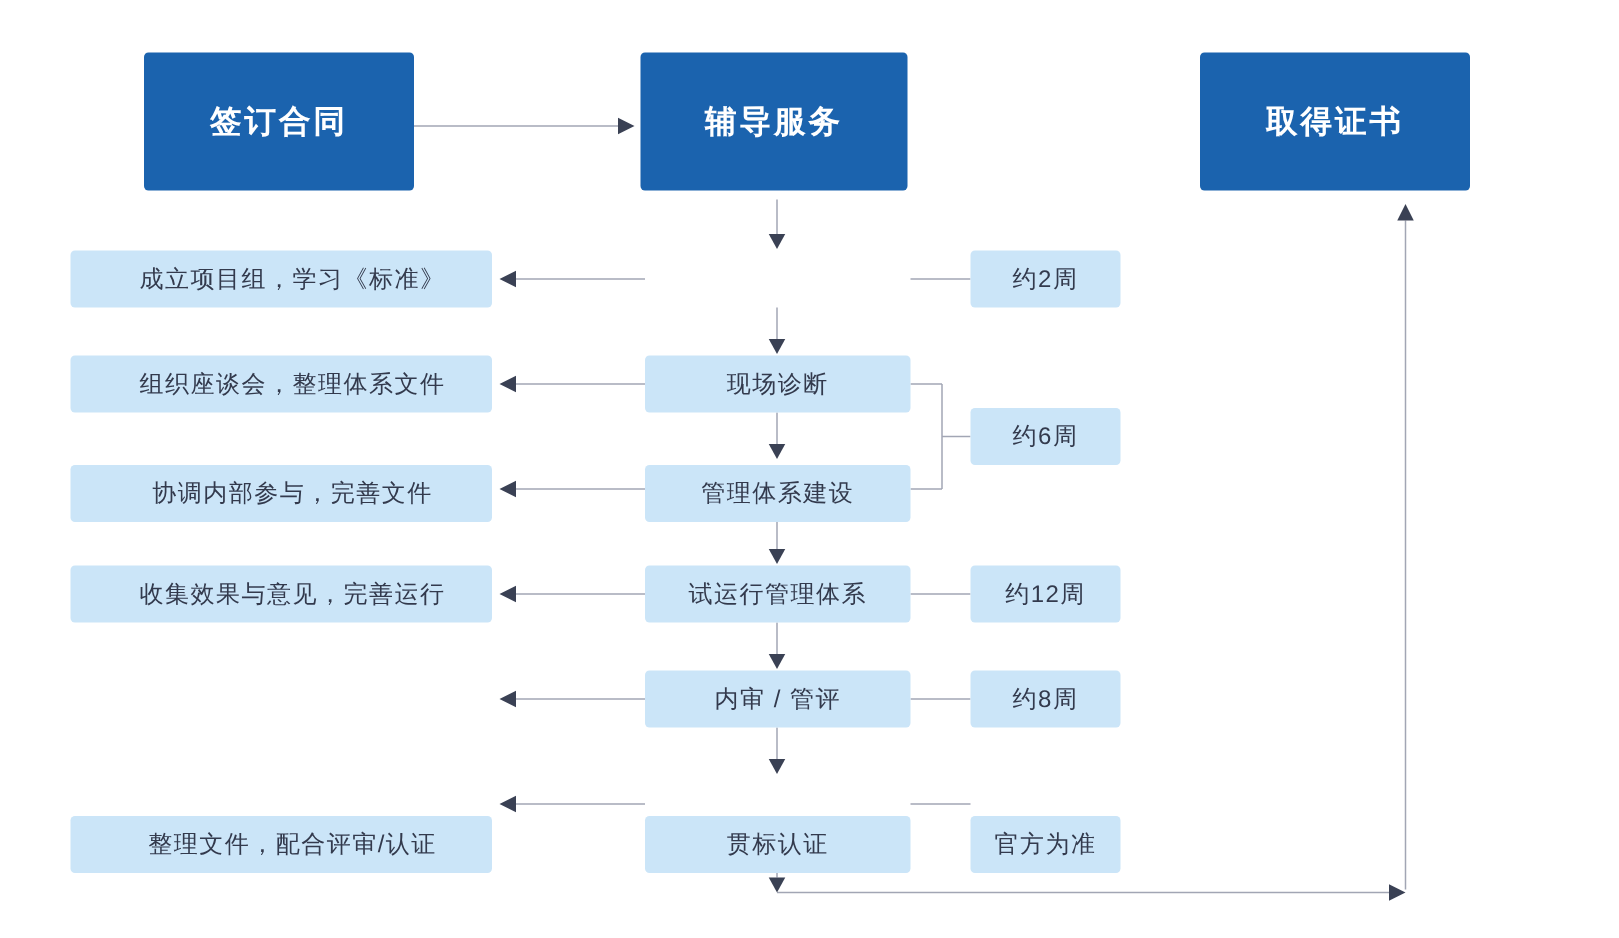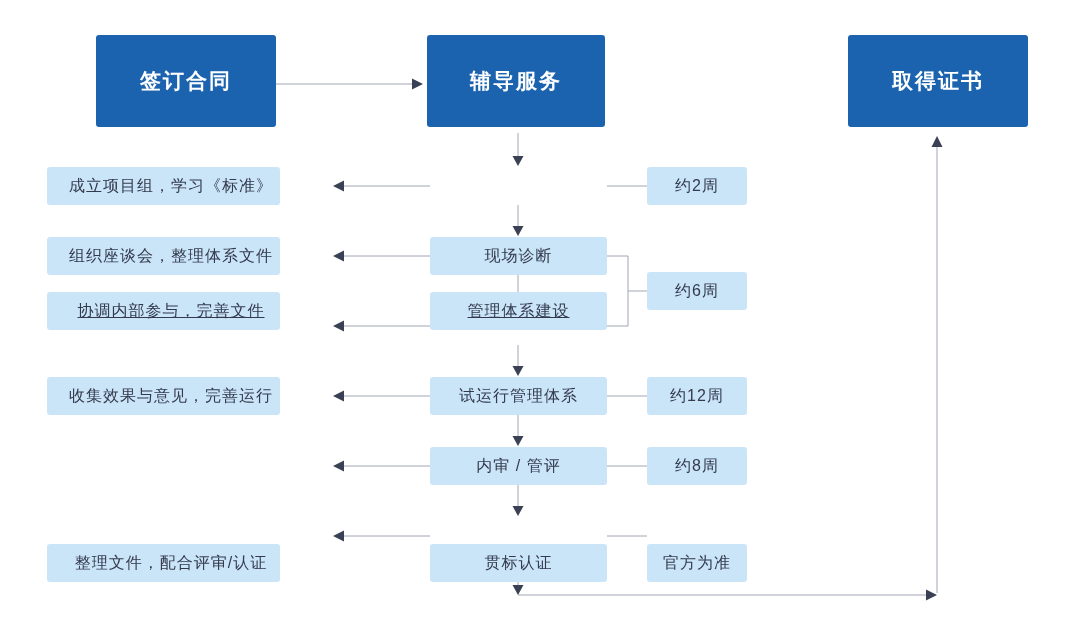--- a/index.html
+++ b/index.html
@@ -132,7 +132,7 @@
 
   <div class="node dark" style="left:427px; width:178px;font-family:Liberation Mono, monospace;">辅导服务</div>
 
-  <div class="node dark" style="left:848px; width:180px;">取得证书</div>
+  <div class="node dark" style="left:800px; width:180px;">取得证书</div>
 
   <div class="node light center-col r2">现场诊断</div>
   <div class="node light center-col r3">管理体系建设</div>

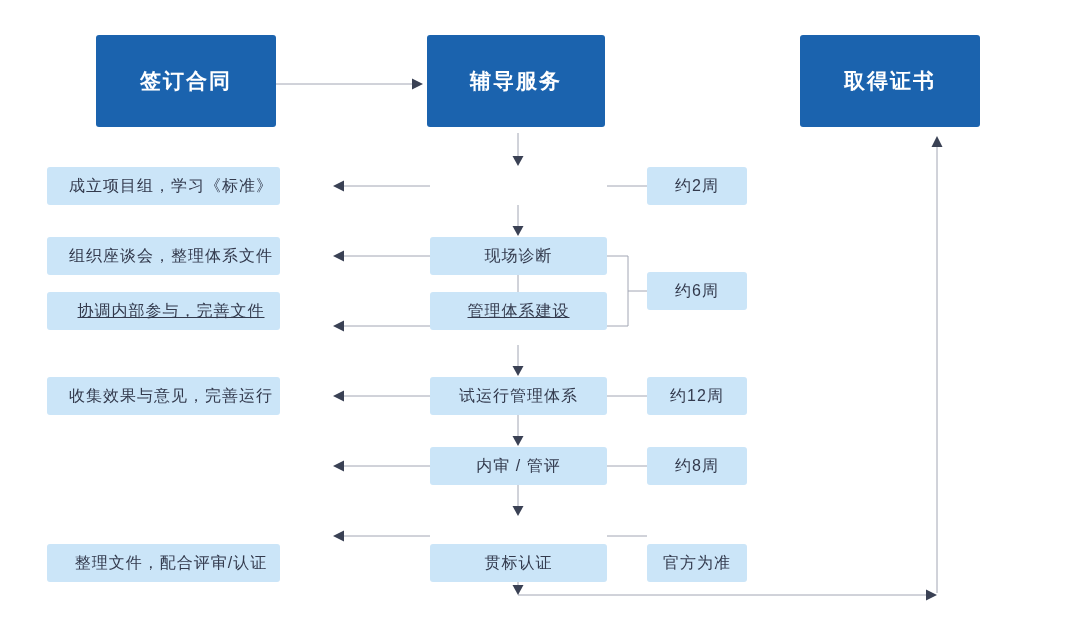--- a/index.html
+++ b/index.html
@@ -51,7 +51,7 @@
     height: 38px;
   }
   
-  .left-col   { left: 47px;  width: 233px; padding-left: 15px; }
+  .left-col   { left: 47px;  width: 281px; padding-left: 15px; }
   .center-col { left: 430px; width: 177px; }
   .dur-col    { left: 647px; width: 100px; }
   

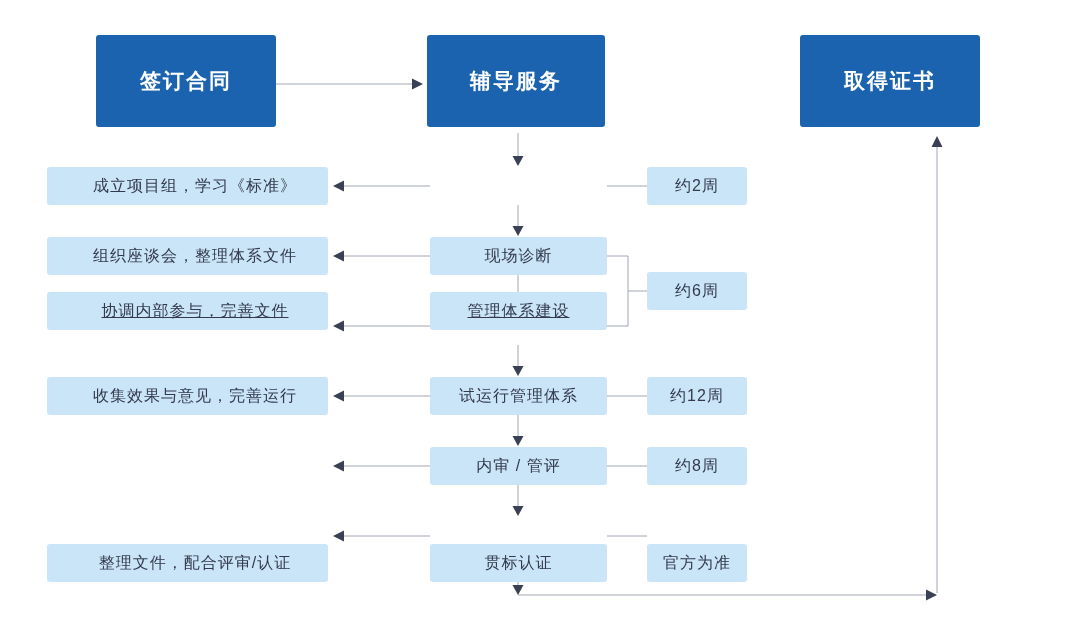--- a/index.html
+++ b/index.html
@@ -57,7 +57,7 @@
   
   .r1 { top: 167px; }
   .r2 { top: 237px; }
-  .r3 { top: 292px; text-decoration: underline; }
+  .r3 { top: 310px; }
   .r4 { top: 377px; }
   .r5 { top: 447px; }
   .r6 { top: 517px; margin-top: 27px; }

